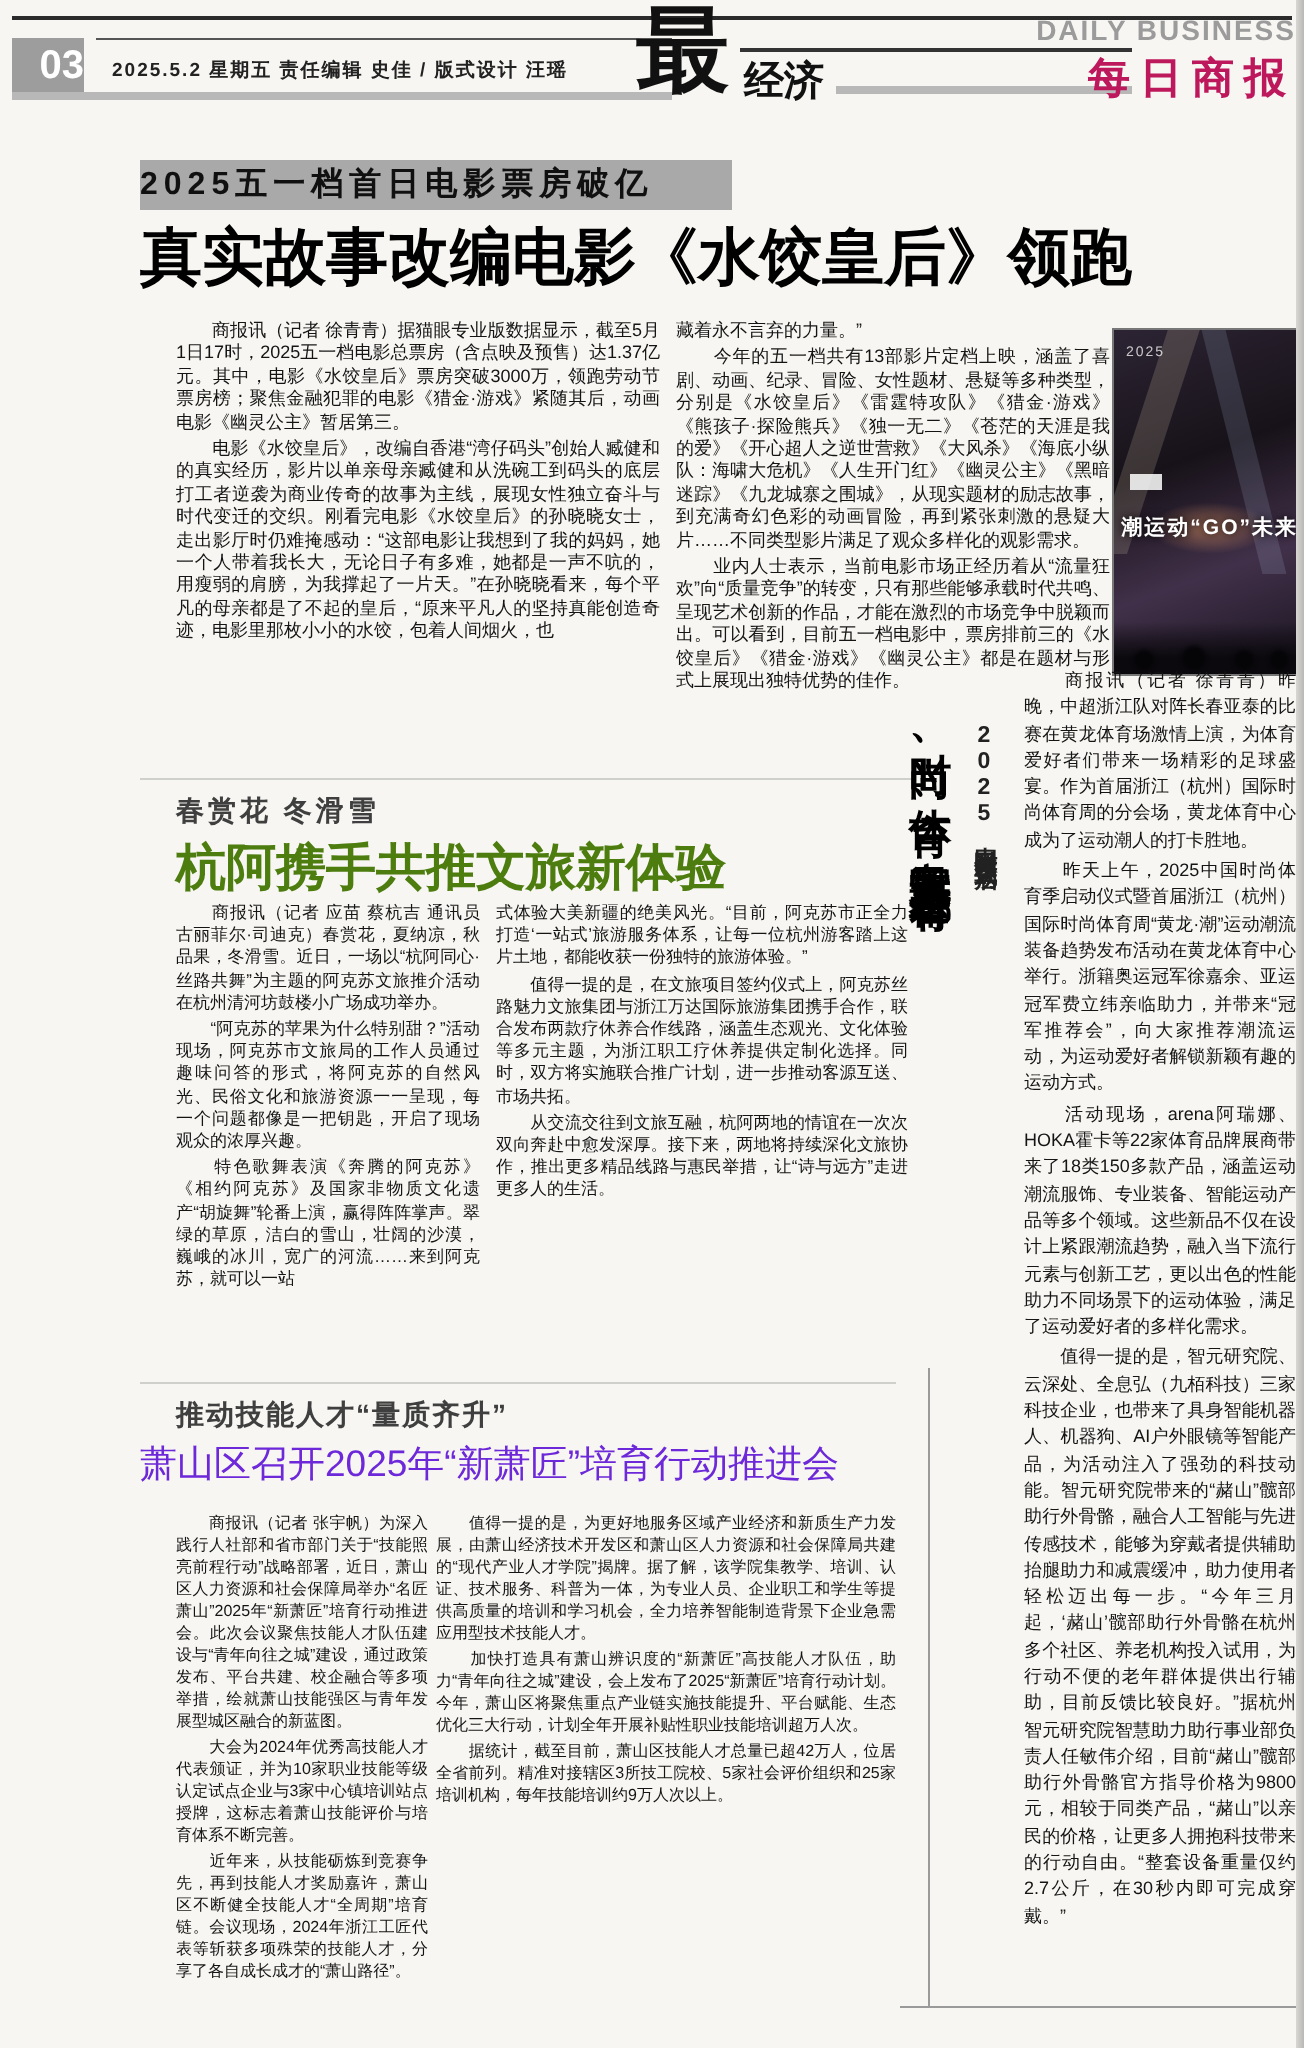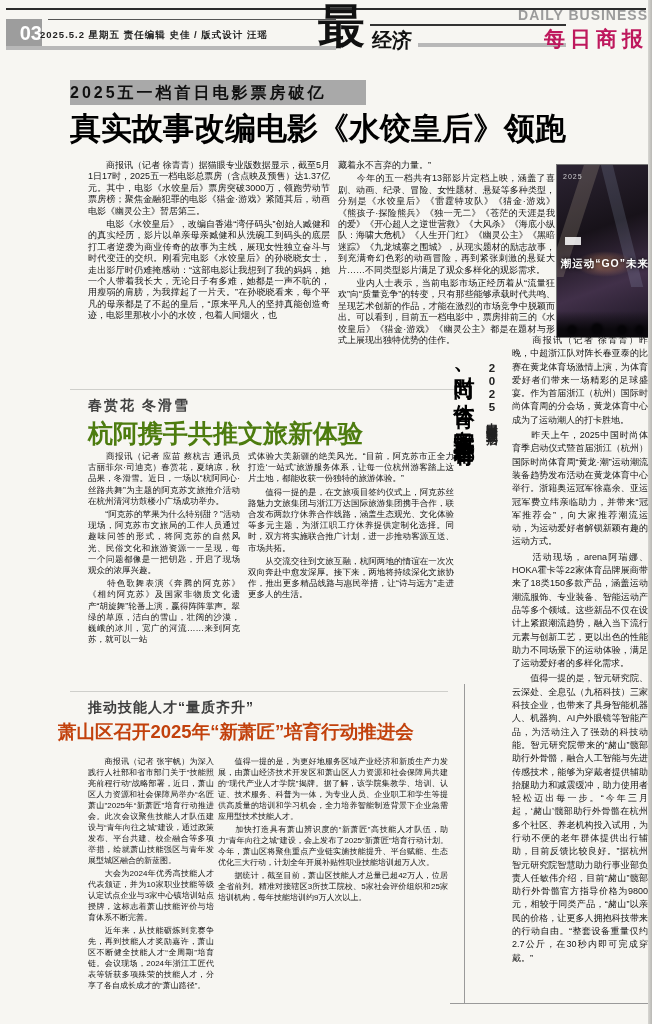--- a/index.html
+++ b/index.html
@@ -12,7 +12,7 @@
   .h-num{left:6px;top:19px;width:36px;height:29px;background:#9d9d9d;color:#fff;
          font-size:20px;font-weight:bold;text-align:right;line-height:29px;}
   .h-thinline-left{left:48px;top:19px;width:288px;height:1px;background:#555;}
-  .h-date{left:40px;top:29px;font-size:9.5px;font-weight:bold;letter-spacing:1px;color:#222;}
+  .h-date{left:56px;top:29px;font-size:9.5px;font-weight:bold;letter-spacing:1px;color:#222;}
   .h-subline-left{left:6px;top:46px;width:330px;height:4px;background:#b8b8b8;}
   .h-zui{left:318px;top:2px;font-family:"DejaVu Serif",serif;font-size:47px;font-weight:bold;color:#111;line-height:1;}
   .h-thinline-right{left:370px;top:24px;width:196px;height:2px;background:#333;}

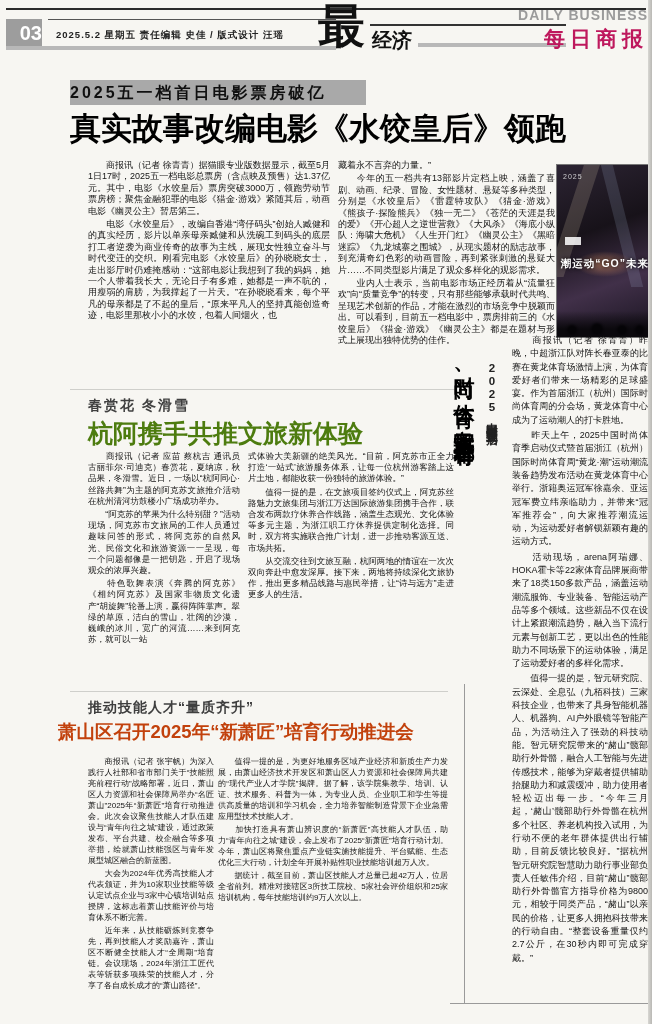--- a/index.html
+++ b/index.html
@@ -43,7 +43,7 @@
   .travel-col2{width:206px;}
   
   .kicker3{left:88px;top:699px;font-size:14px;font-weight:bold;color:#3f3f3f;letter-spacing:1px;}
-  .headline3{left:58px;top:719px;font-size:18.5px;font-weight:bold;color:#c2410c;white-space:nowrap;}
+  .headline3{left:70px;top:719px;font-size:18.5px;font-weight:normal;color:#6d28d9;white-space:nowrap;}
   .skills-cols{left:88px;top:756px;width:360px;height:249px;display:flex;gap:4px;
                font-size:8px;line-height:11px;overflow:hidden;}
   .skills-col1{width:126px;}

